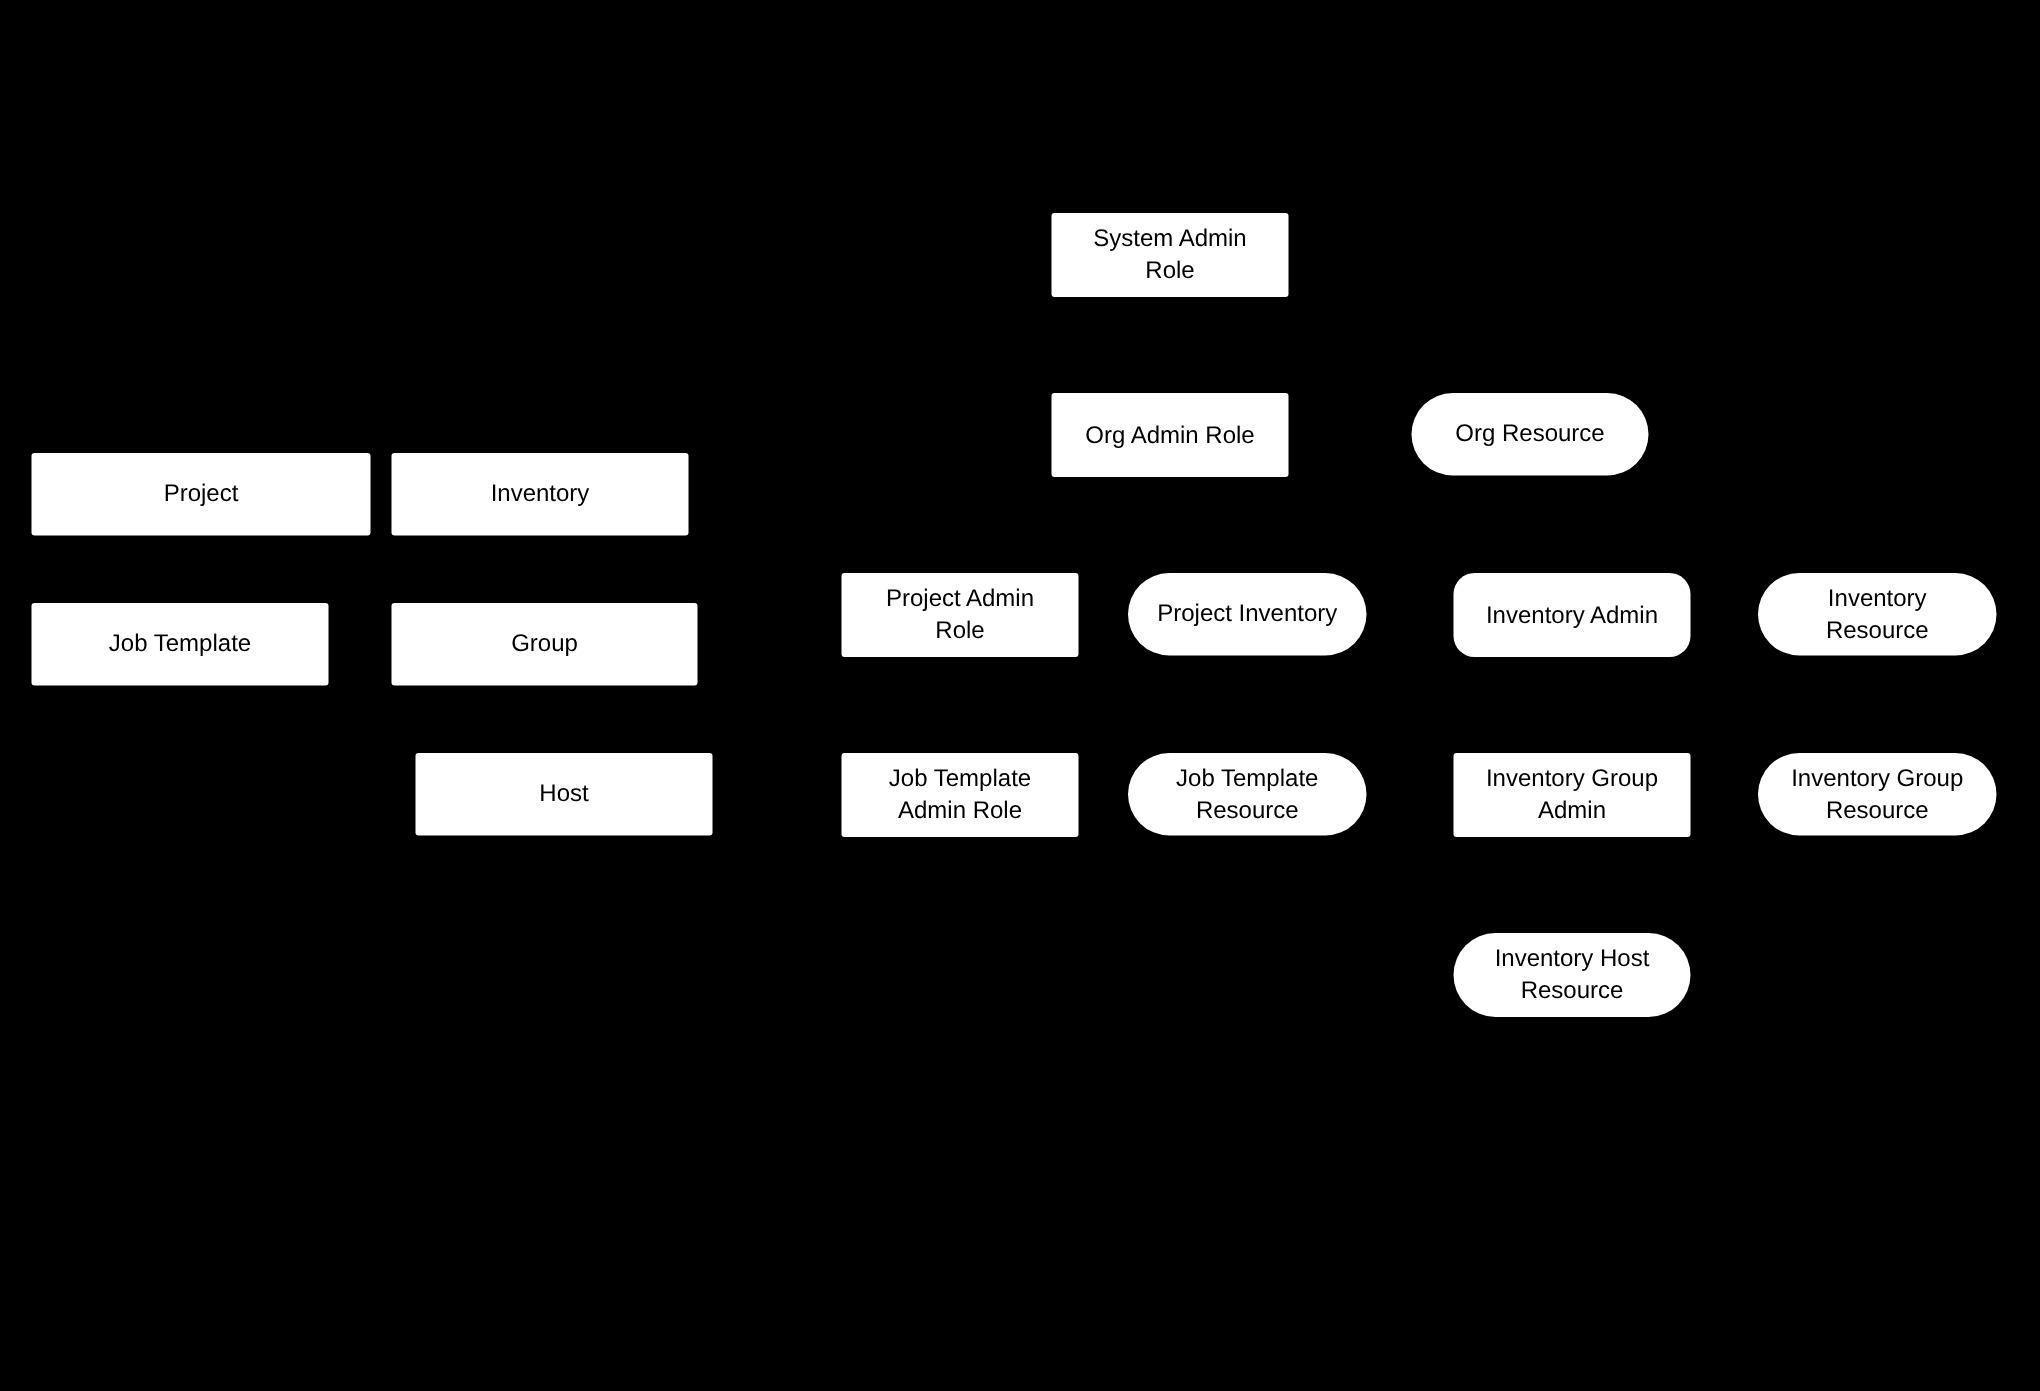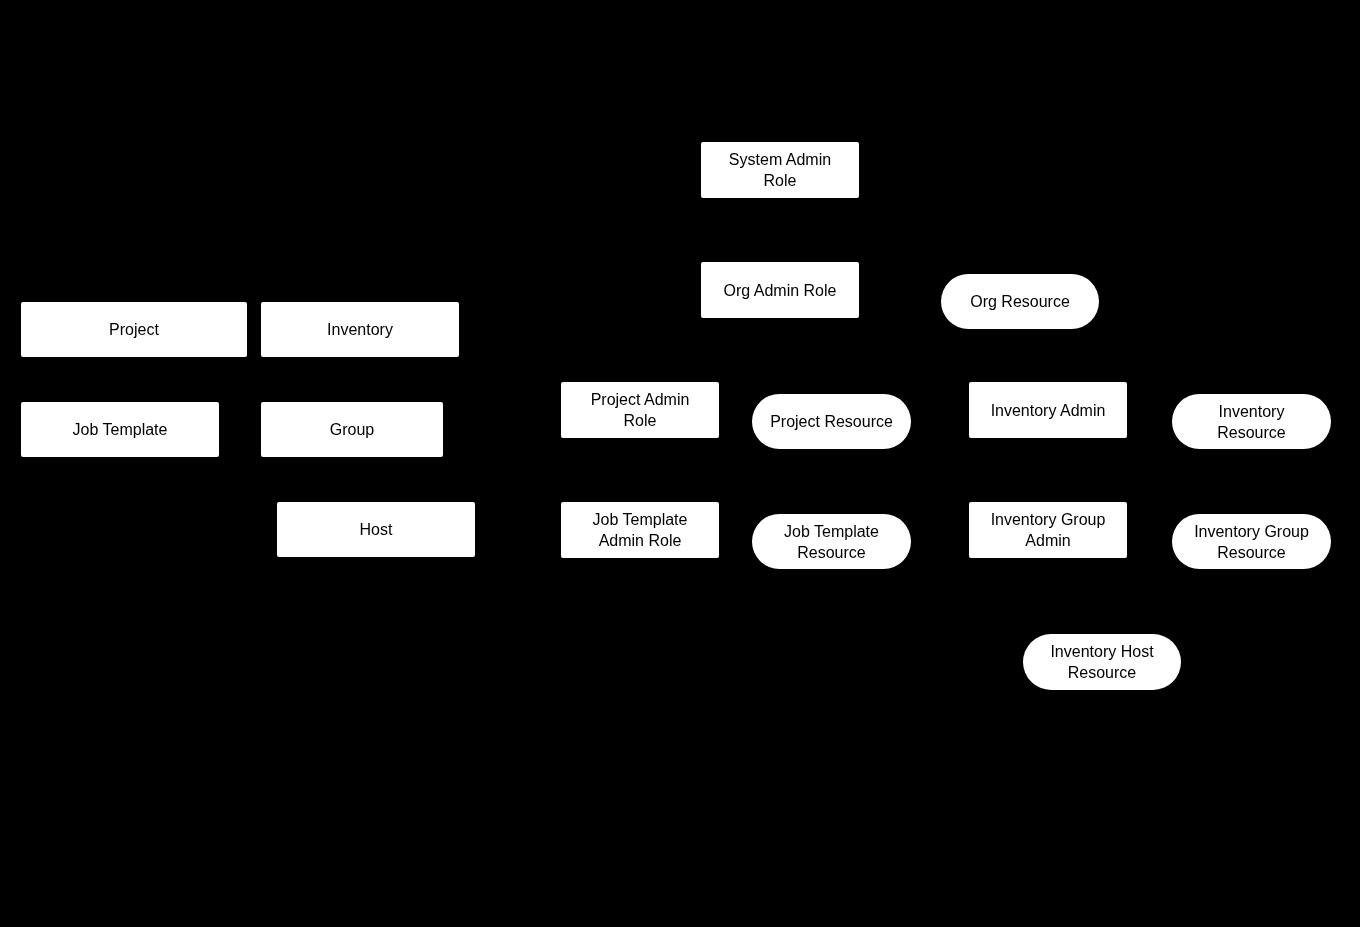--- a/index.html
+++ b/index.html
@@ -37,7 +37,6 @@
   }
   .node.pill {
     border-radius: 28px;
-    margin-top: 12px;
   }
   .node .label {
     white-space: pre-line;

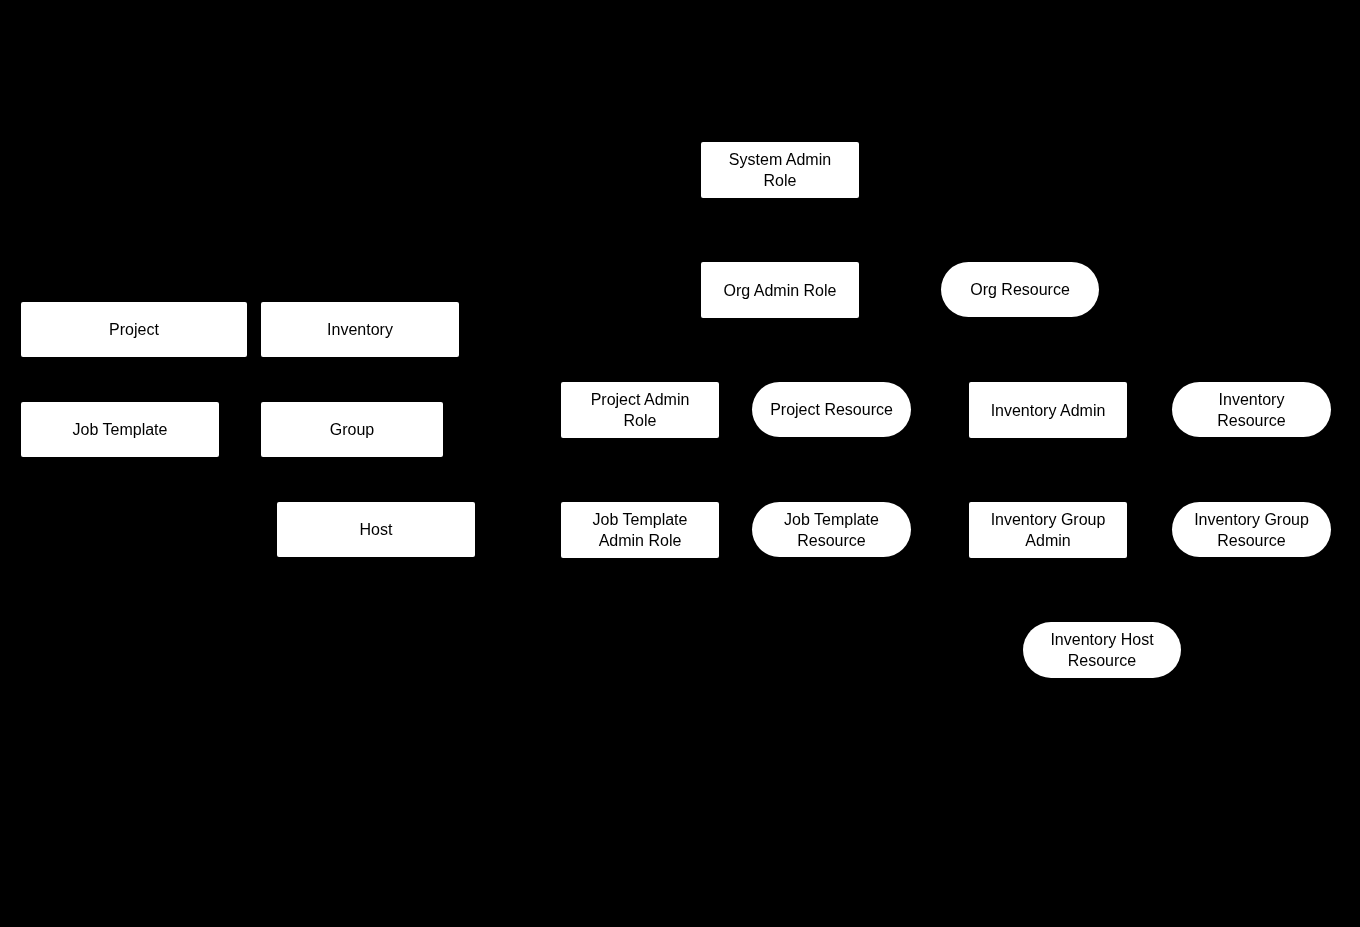--- a/index.html
+++ b/index.html
@@ -87,7 +87,7 @@
   </div>
 
   <div class="node pill" style="left:752px; top:382px; width:159px; height:55px;">
-    <span class="label">Project Resource</span>
+    <span class="label">Project Inventory</span>
   </div>
 
   <div class="node rect" style="left:969px; top:382px; width:158px; height:56px;">

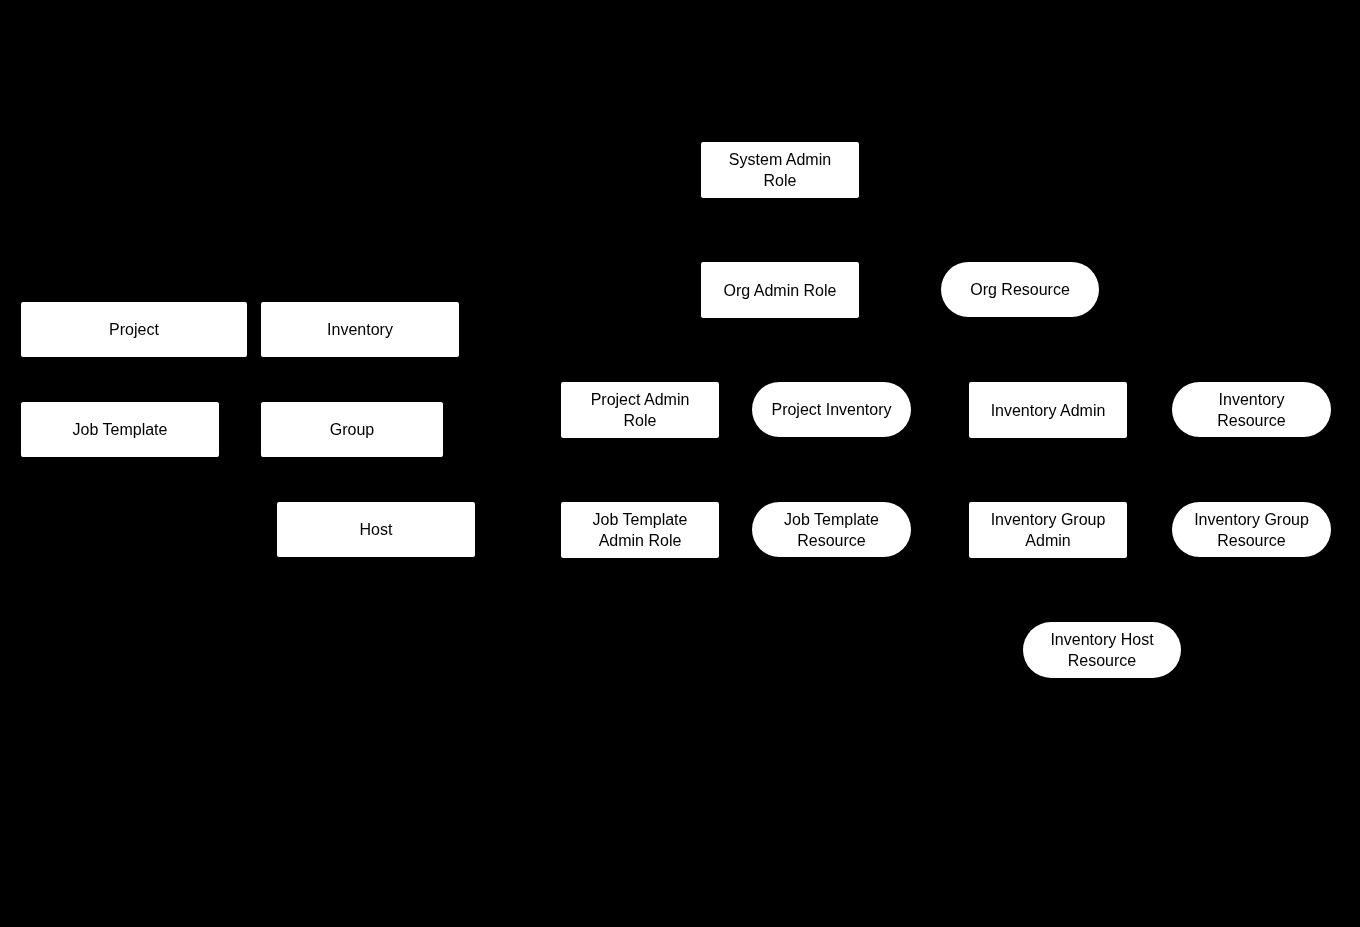--- a/index.html
+++ b/index.html
@@ -90,7 +90,7 @@
     <span class="label">Project Inventory</span>
   </div>
 
-  <div class="node rect" style="left:969px; top:382px; width:158px; height:56px;">
+  <div class="node rect" style="left:969px; top:382px; width:158px; height:56px;border-radius:14px;">
     <span class="label">Inventory Admin</span>
   </div>
 

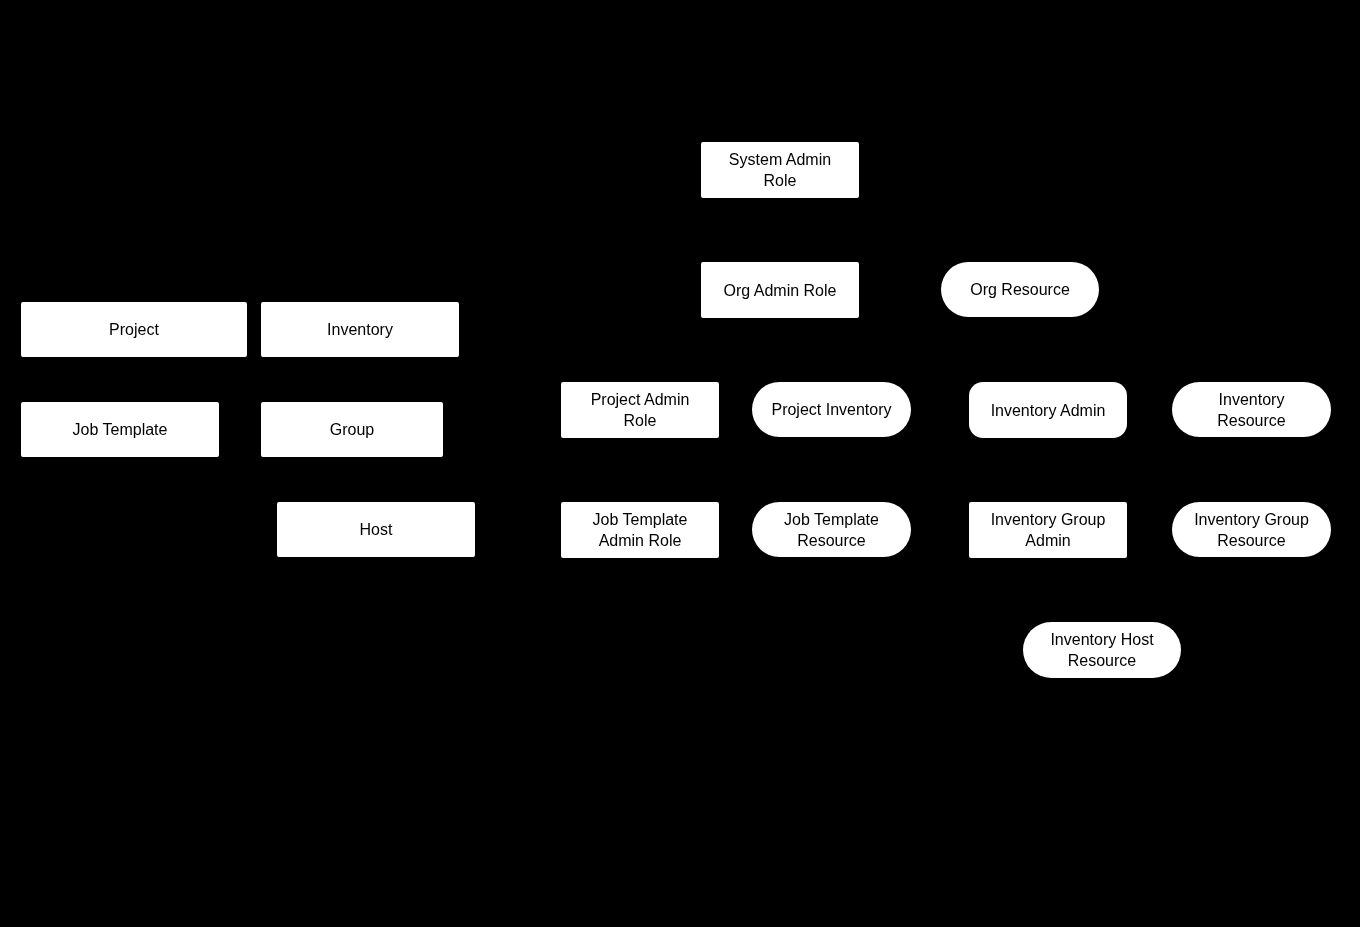--- a/index.html
+++ b/index.html
@@ -60,7 +60,7 @@
     <span class="label">Job Template</span>
   </div>
 
-  <div class="node rect" style="left:261px; top:402px; width:182px; height:55px;">
+  <div class="node rect" style="left:261px; top:402px; width:204px; height:55px;">
     <span class="label">Group</span>
   </div>
 

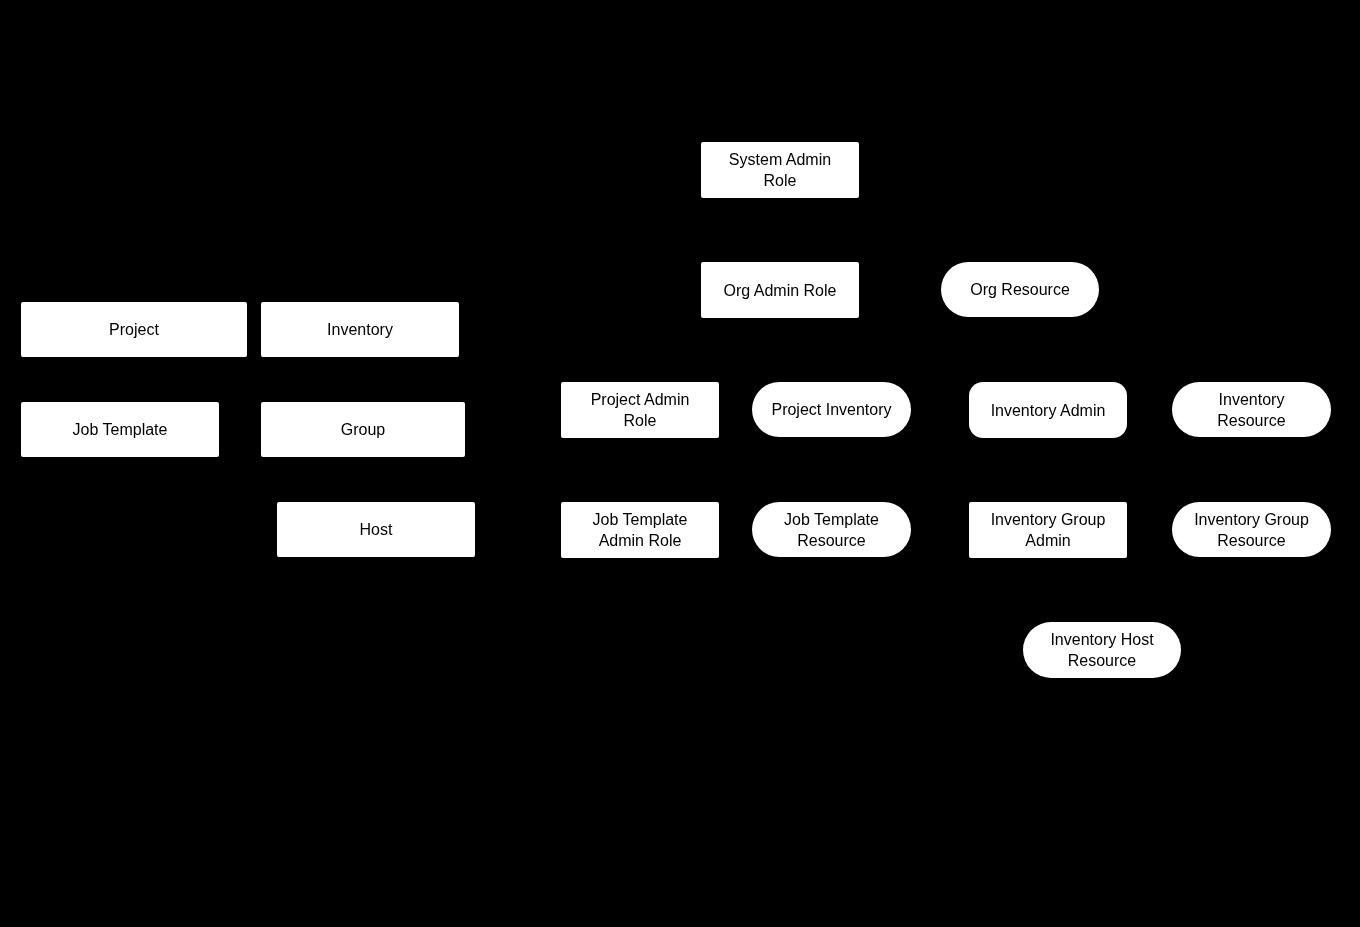--- a/index.html
+++ b/index.html
@@ -119,7 +119,7 @@
 Resource</span>
   </div>
 
-  <div class="node pill" style="left:1023px; top:622px; width:158px; height:56px;">
+  <div class="node pill" style="left:969px; top:622px; width:158px; height:56px;">
     <span class="label">Inventory Host
 Resource</span>
   </div>

